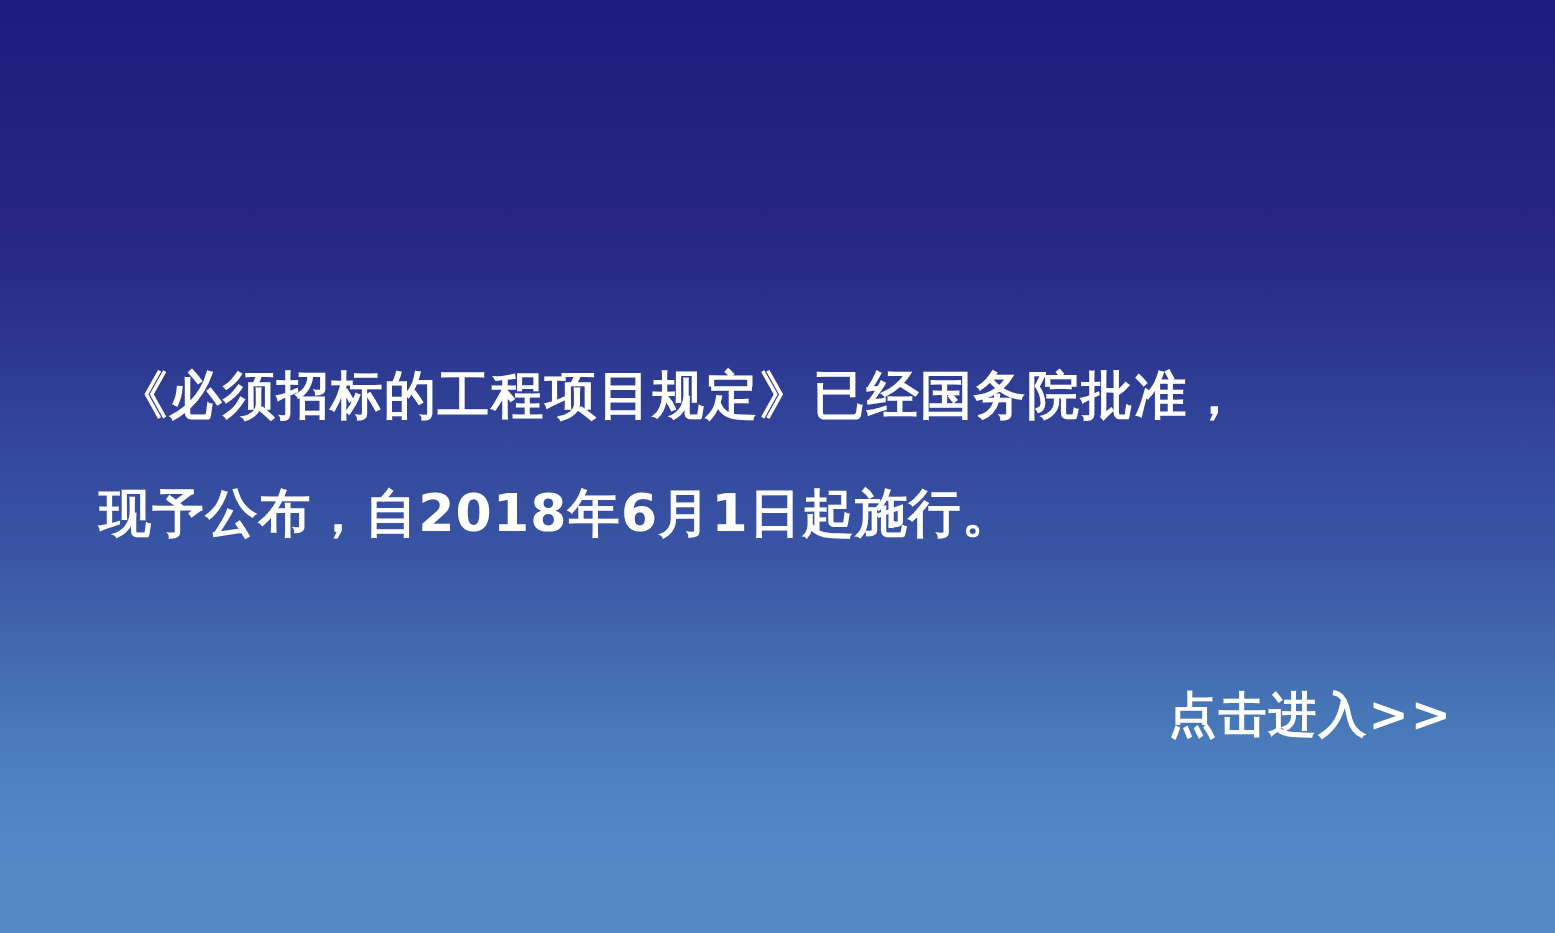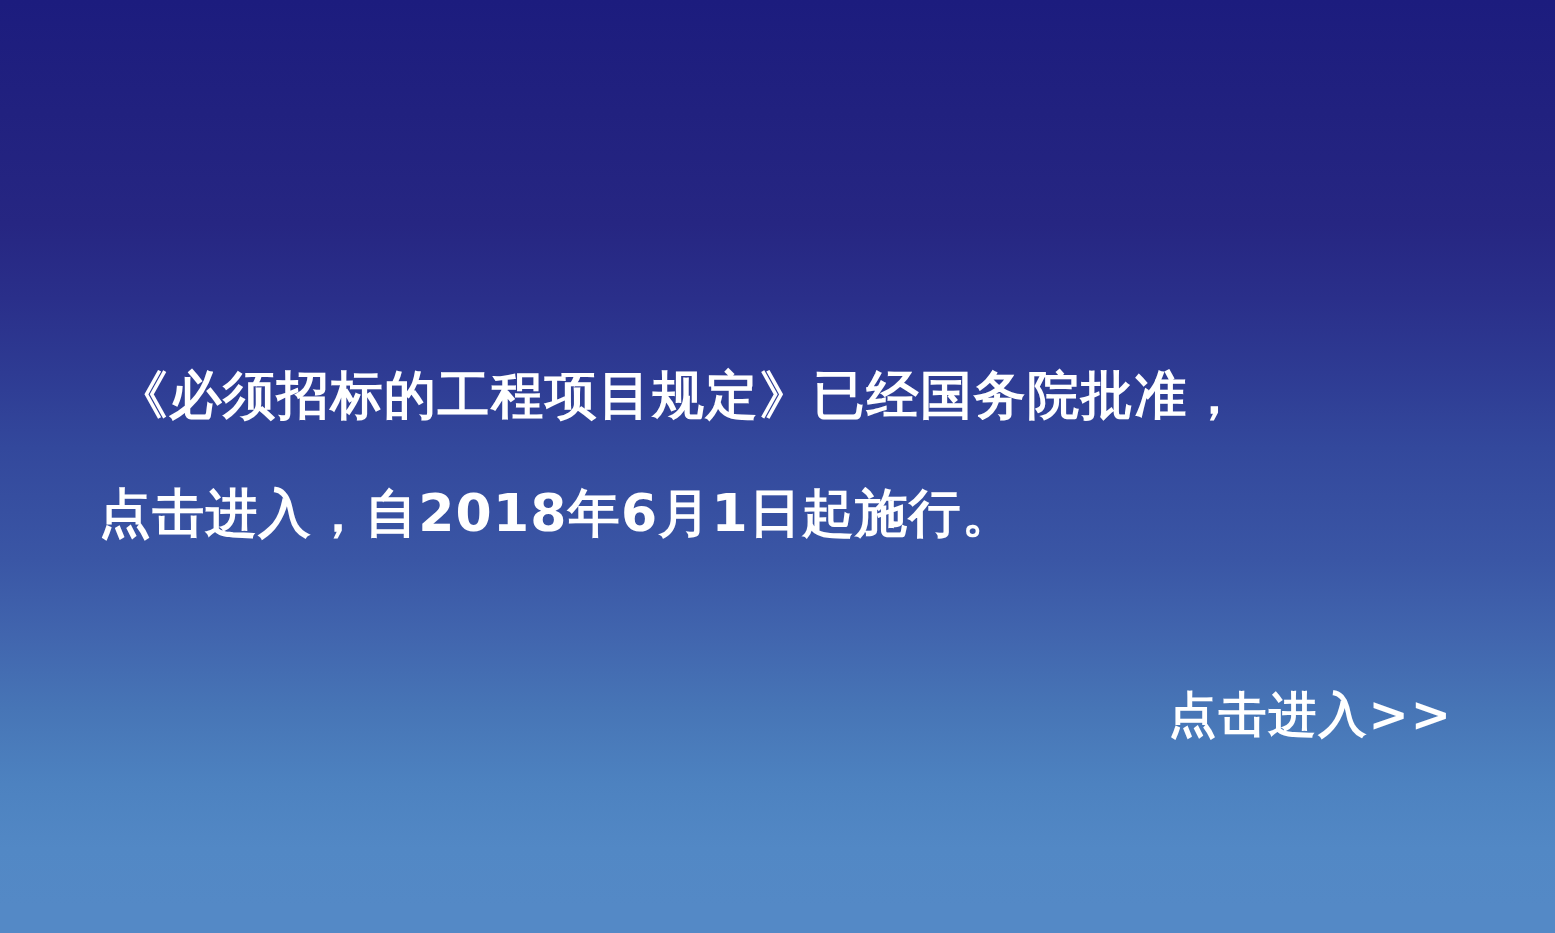--- a/index.html
+++ b/index.html
@@ -96,7 +96,7 @@
 
   <div id="notice-body">
     <div class="notice-line line-1">《必须招标的工程项目规定》已经国务院批准，</div>
-    <div class="notice-line line-2">点击进入，自2018年6月1日起施行。</div>
+    <div class="notice-line line-2">现予公布，自2018年6月1日起施行。</div>
   </div>
 
   <div id="cta-row">

